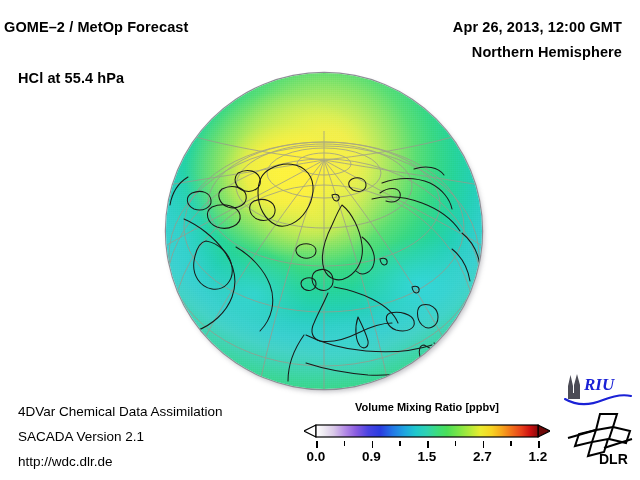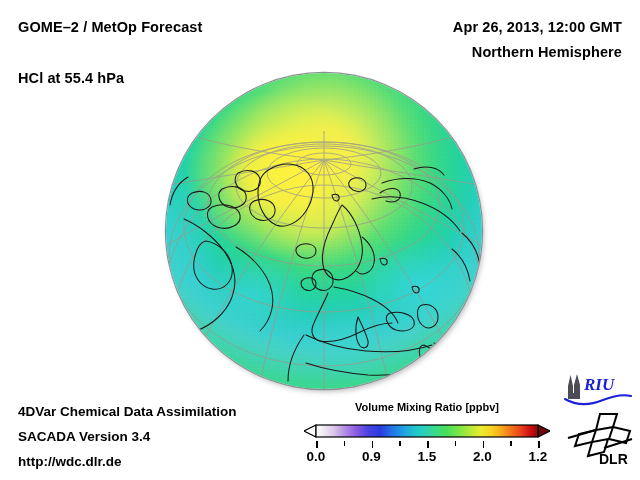--- a/index.html
+++ b/index.html
@@ -8,7 +8,7 @@
 
   
   .hdr{position:absolute;font-weight:bold;font-size:14.5px;letter-spacing:.1px;white-space:nowrap;}
-  #hdr-l1{left:18px;top:19px;}
+  #hdr-l1{left:4px;top:19px;}
   #hdr-l2{left:18px;top:44px;margin-top:26px;}
   #hdr-r1{right:18px;top:19px;text-align:right;margin-left:42px;}
   #hdr-r2{right:18px;top:44px;text-align:center;}

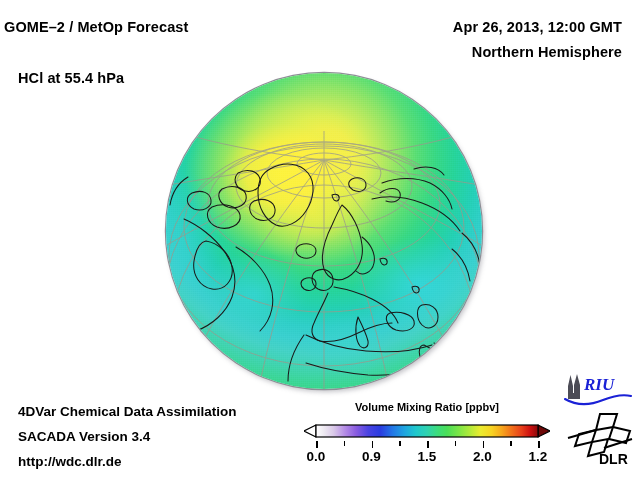--- a/index.html
+++ b/index.html
@@ -66,7 +66,7 @@
   #graticule,#coast{position:absolute;inset:0;}
 
   
-  .ftr{position:absolute;left:18px;font-weight:bold;font-size:13.5px;white-space:nowrap;}
+  .ftr{position:absolute;left:18px;font-weight:normal;font-size:13.5px;white-space:nowrap;}
   #ftr1{top:404px;} #ftr2{top:429px;} #ftr3{top:454px;}
 
   

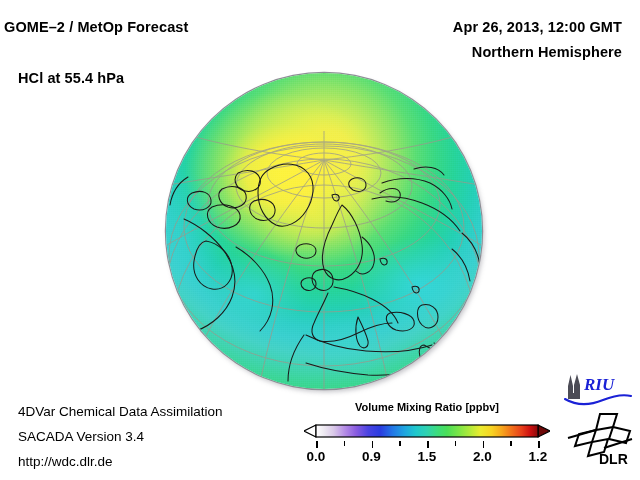--- a/index.html
+++ b/index.html
@@ -201,7 +201,7 @@
 </div>
 
 <div class="ftr" id="ftr1">4DVar Chemical Data Assimilation</div>
-<div class="ftr" id="ftr2">SACADA Version 3.4</div>
+<div class="ftr" id="ftr2">SACADA Version 2.1</div>
 <div class="ftr" id="ftr3">http://wdc.dlr.de</div>
 
 <div id="cb-title">Volume Mixing Ratio [ppbv]</div>

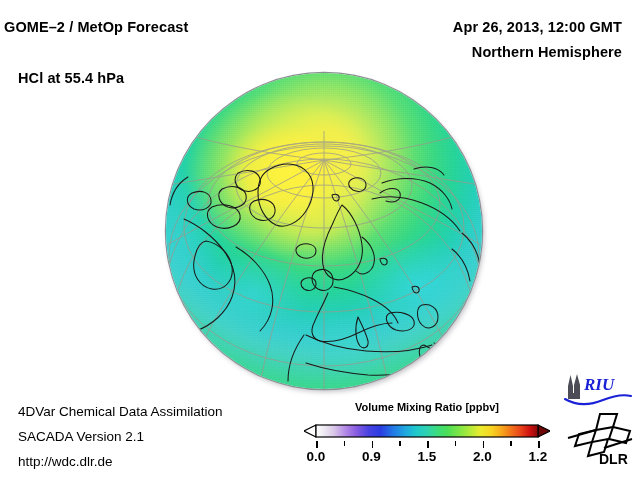--- a/index.html
+++ b/index.html
@@ -256,7 +256,7 @@
   <span style="left:12px">0.0</span>
   <span style="left:67.5px">0.9</span>
   <span style="left:123px">1.5</span>
-  <span style="left:178.5px">2.0</span>
+  <span style="left:178.5px">2.7</span>
   <span style="left:234px">1.2</span>
 </div>
 

